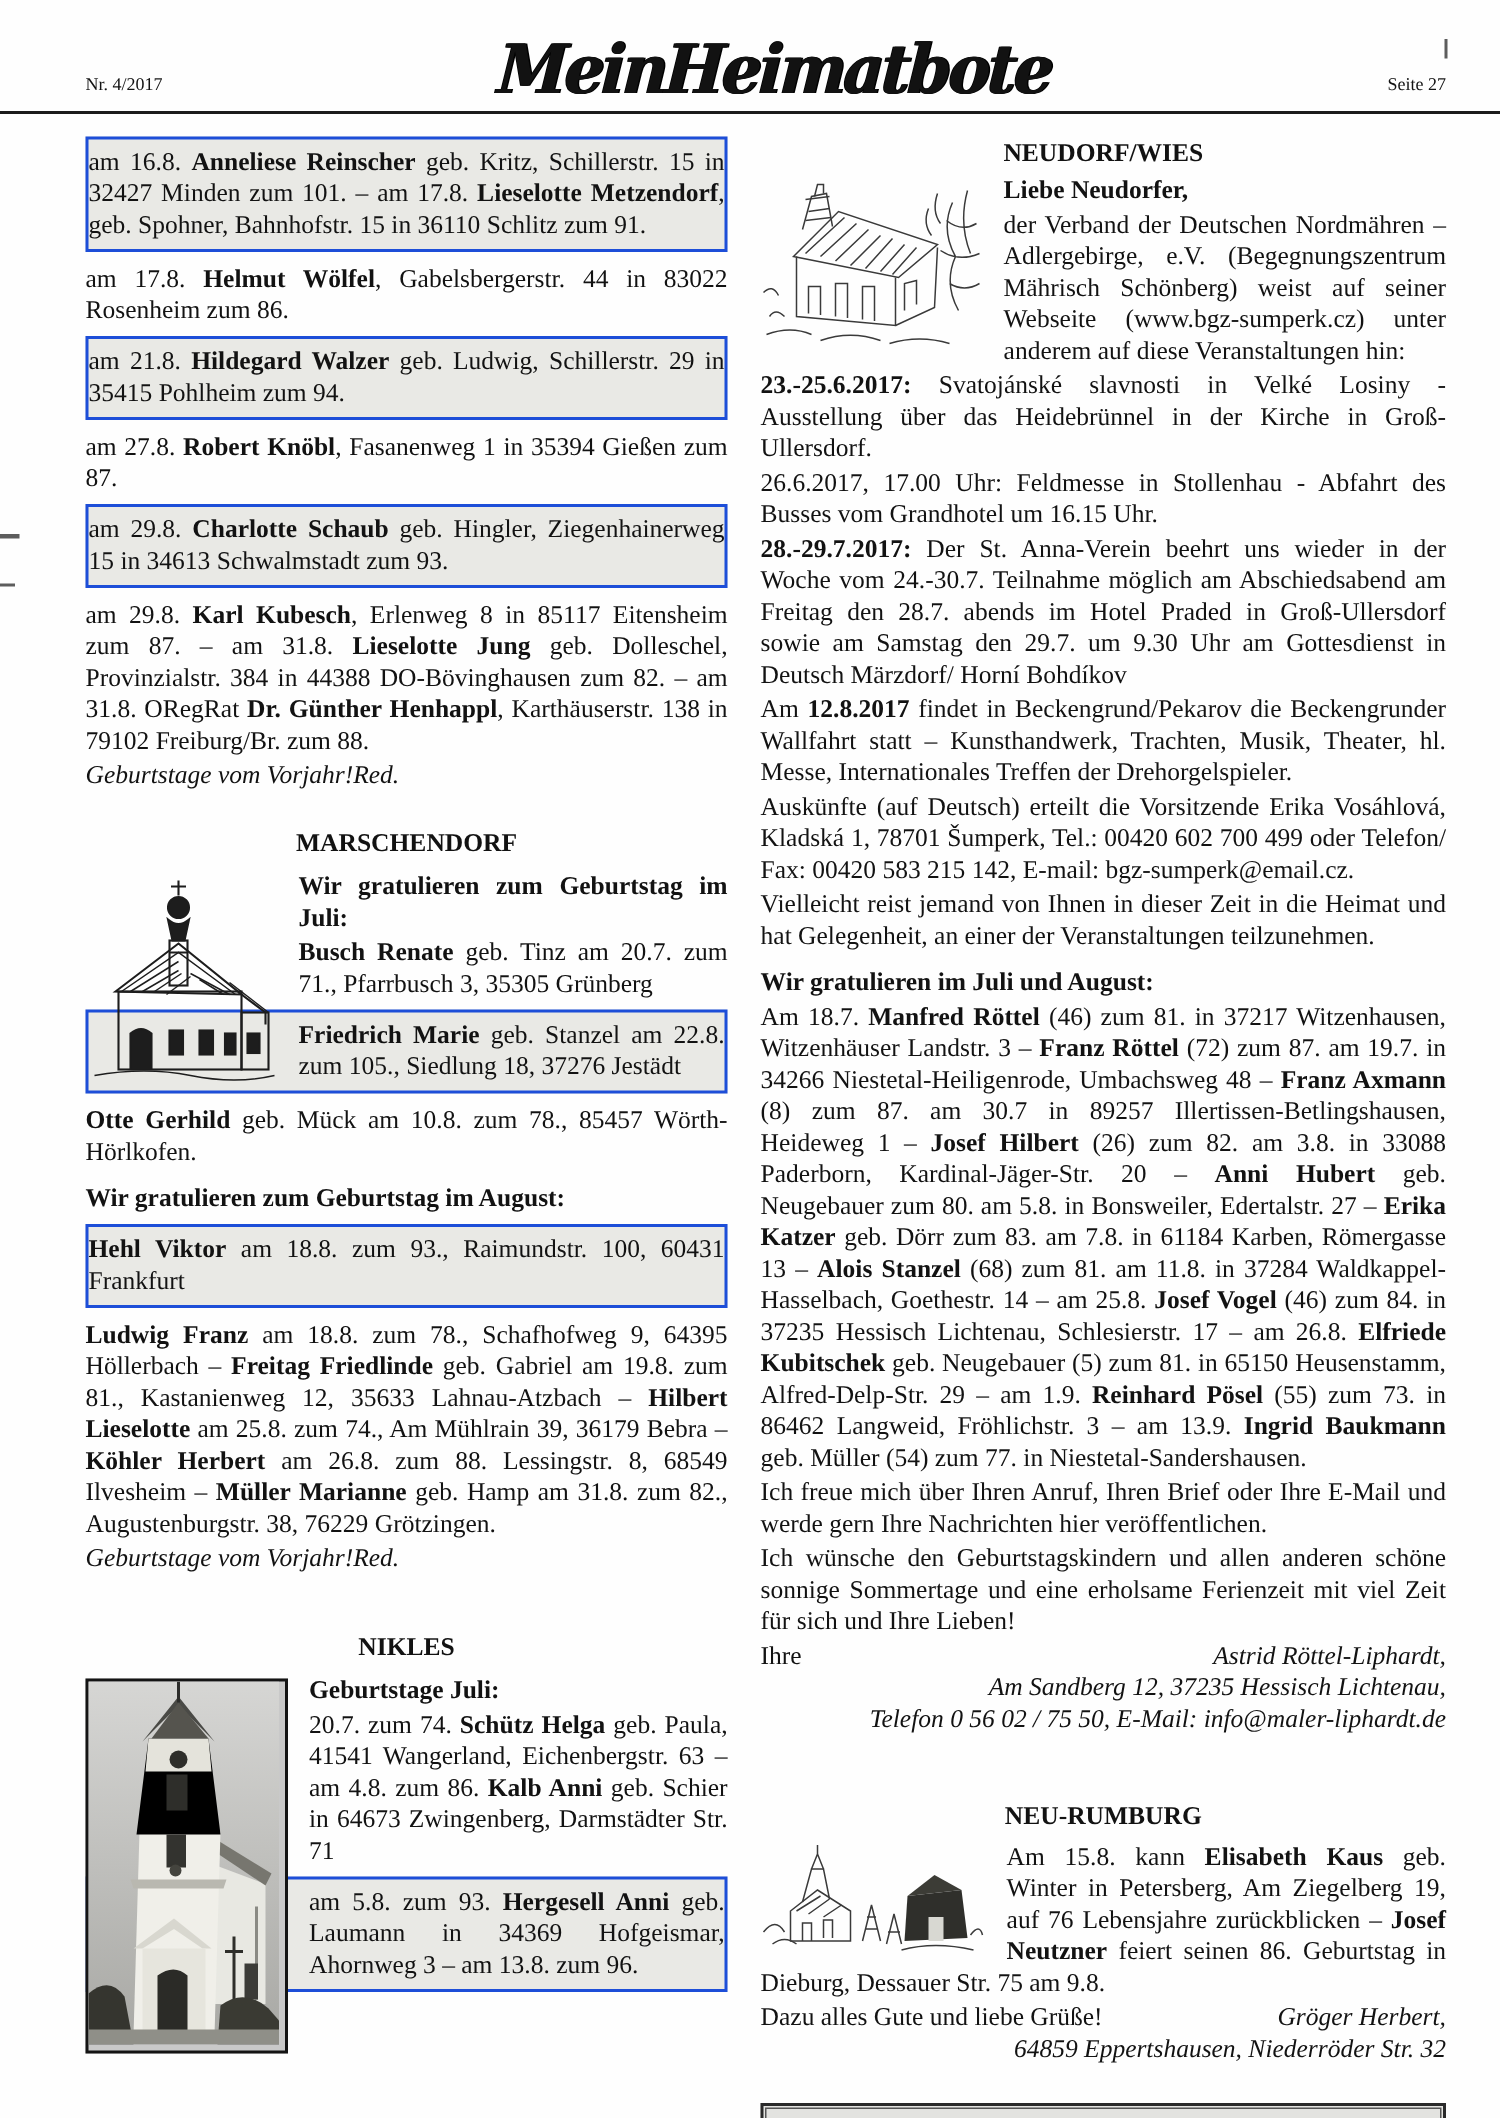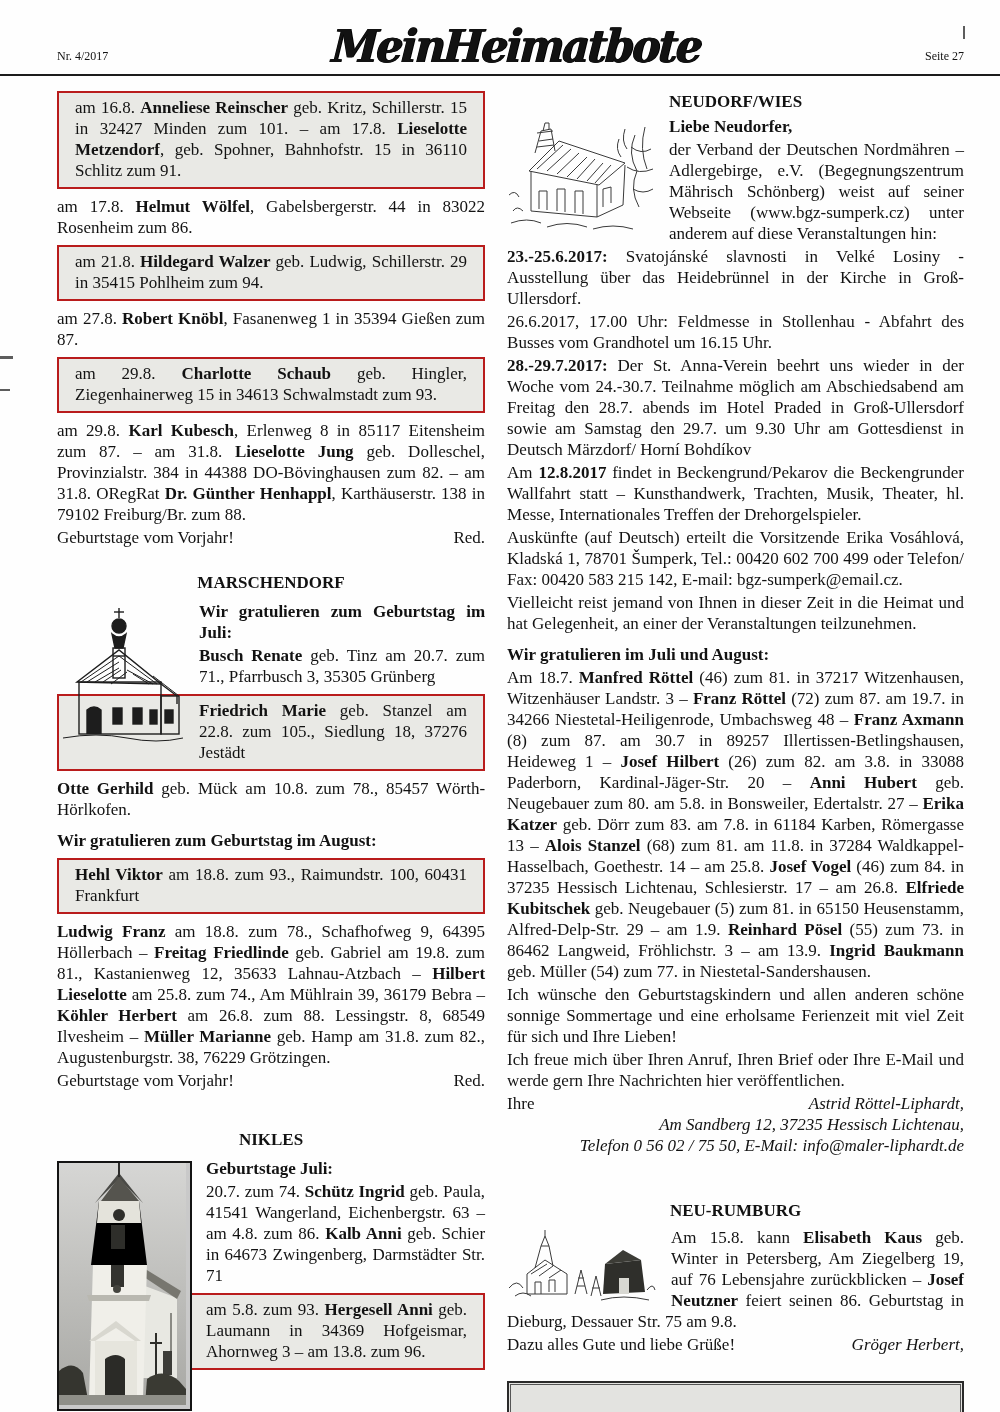--- a/index.html
+++ b/index.html
@@ -23,7 +23,7 @@
   .col-left{width:430px;}
   .col-right{width:459px;}
   p{margin:0 0 2px 0;}
-  .box{border:2px solid #b91c1c;background:#e9e9e5;padding:4px 16px;margin:7px 0;}
+  .box{border:2px solid #1d4ed8;background:#e9e9e5;padding:4px 0;margin:7px 0;}
   .sec-title{text-align:center;font-weight:bold;margin:24px 0 8px 0;}
   .bold{font-weight:bold;}
   .ital{font-style:italic;}

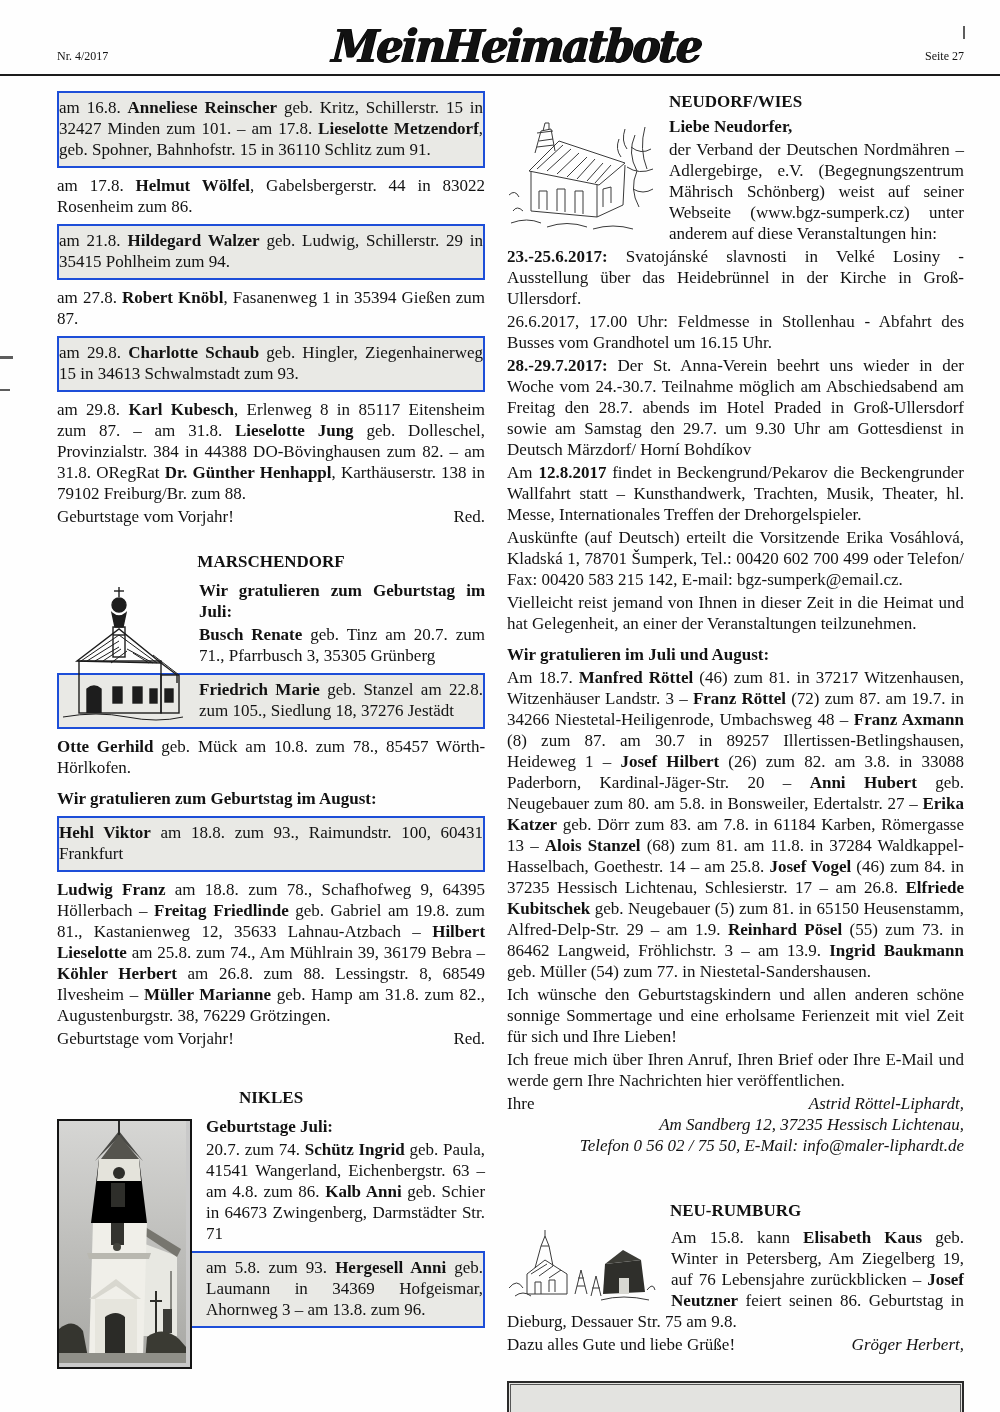--- a/index.html
+++ b/index.html
@@ -27,7 +27,7 @@
   .sec-title{text-align:center;font-weight:bold;margin:24px 0 8px 0;}
   .bold{font-weight:bold;}
   .ital{font-style:italic;}
-  .credit-row{display:flex;justify-content:space-between;margin-bottom:2px;}
+  .credit-row{display:flex;justify-content:flex-start;font-style:italic;margin-bottom:2px;}
   .float-img{float:left;margin:3px 14px 4px 0;}
   .clear{clear:both;}
   .sig{ text-align:right;font-style:italic;}

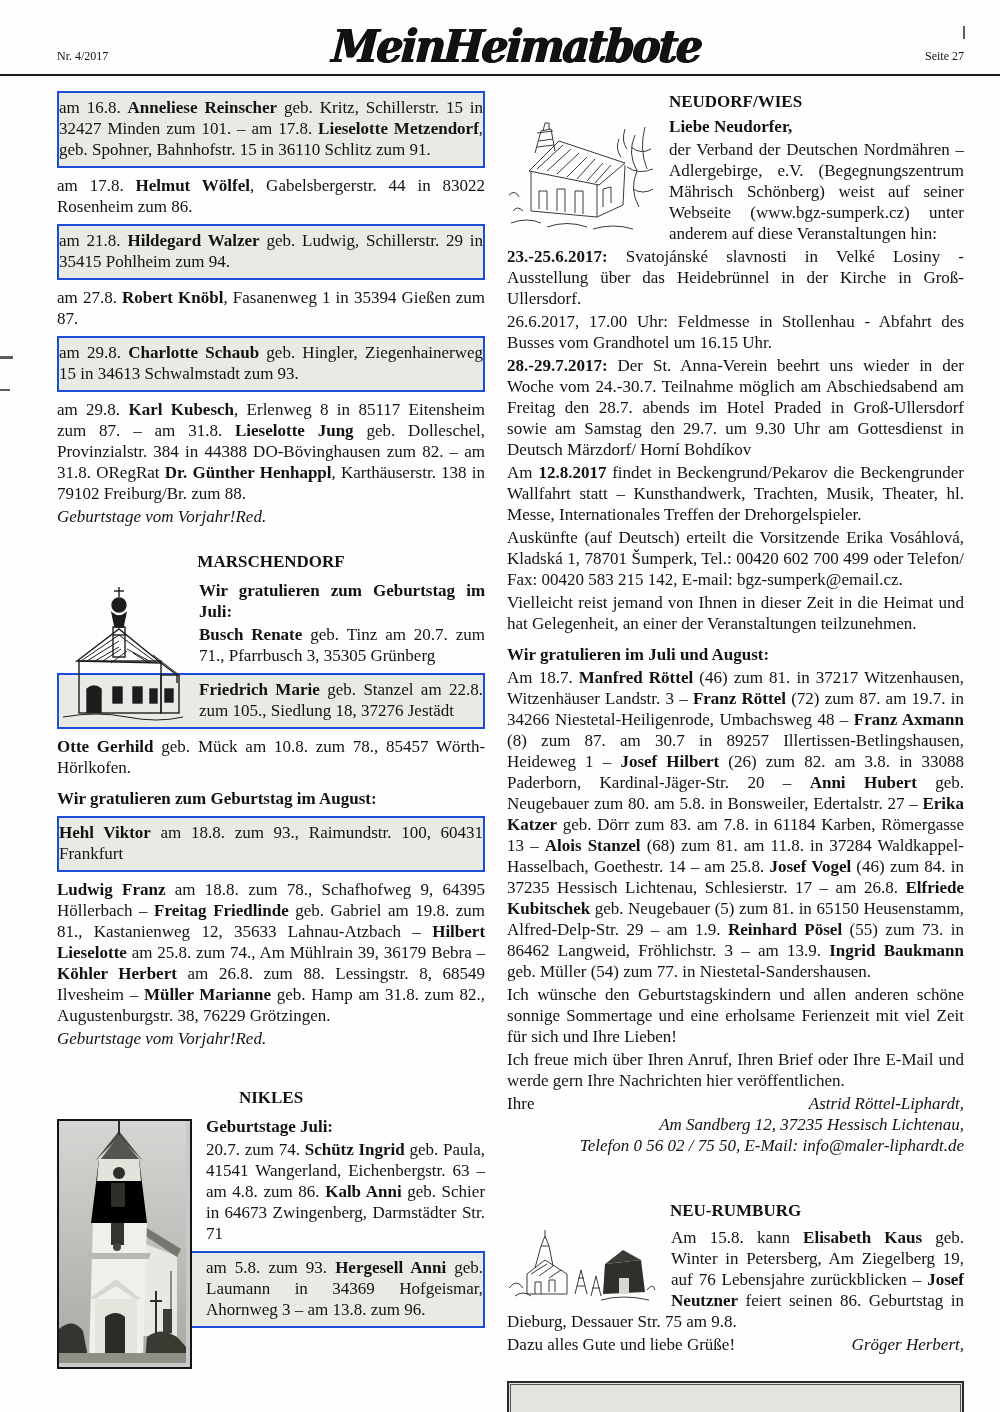--- a/index.html
+++ b/index.html
@@ -223,8 +223,8 @@
 
       <p class="bold" style="margin-top:10px;">Wir gratulieren im Juli und August:</p>
       <p><span>Am 18.7. </span><span style="font-weight: bold;">Manfred Röttel</span><span> (46) zum 81. in 37217 Witzenhausen, Witzenhäuser Landstr. 3 – </span><span style="font-weight: bold;">Franz Röttel</span><span> (72) zum 87. am 19.7. in 34266 Niestetal-Heiligenrode, Umbachsweg 48 – </span><span style="font-weight: bold;">Franz Axmann</span><span> (8) zum 87. am 30.7 in 89257 Illertissen-Betlingshausen, Heideweg 1 – </span><span style="font-weight: bold;">Josef Hilbert</span><span> (26) zum 82. am 3.8. in 33088 Paderborn, Kardinal-Jäger-Str. 20 – </span><span style="font-weight: bold;">Anni Hubert</span><span> geb. Neugebauer zum 80. am 5.8. in Bonsweiler, Edertalstr. 27 – </span><span style="font-weight: bold;">Erika Katzer</span><span> geb. Dörr zum 83. am 7.8. in 61184 Karben, Römergasse 13 – </span><span style="font-weight: bold;">Alois Stanzel</span><span> (68) zum 81. am 11.8. in 37284 Waldkappel-Hasselbach, Goethestr. 14 – am 25.8. </span><span style="font-weight: bold;">Josef Vogel</span><span> (46) zum 84. in 37235 Hessisch Lichtenau, Schlesierstr. 17 – am 26.8. </span><span style="font-weight: bold;">Elfriede Kubitschek</span><span> geb. Neugebauer (5) zum 81. in 65150 Heusenstamm, Alfred-Delp-Str. 29 – am 1.9. </span><span style="font-weight: bold;">Reinhard Pösel</span><span> (55) zum 73. in 86462 Langweid, Fröhlichstr. 3 – am 13.9. </span><span style="font-weight: bold;">Ingrid Baukmann</span><span> geb. Müller (54) zum 77. in Niestetal-Sandershausen.</span></p>
+      <p>Ich freue mich über Ihren Anruf, Ihren Brief oder Ihre E-Mail und werde gern Ihre Nachrichten hier veröffentlichen.</p>
       <p>Ich wünsche den Geburtstagskindern und allen anderen schöne sonnige Sommertage und eine erholsame Ferienzeit mit viel Zeit für sich und Ihre Lieben!</p>
-      <p>Ich freue mich über Ihren Anruf, Ihren Brief oder Ihre E-Mail und werde gern Ihre Nachrichten hier veröffentlichen.</p>
       <div class="sig-row">
         <span>Ihre</span>
         <span class="ital">Astrid Röttel-Liphardt,</span>

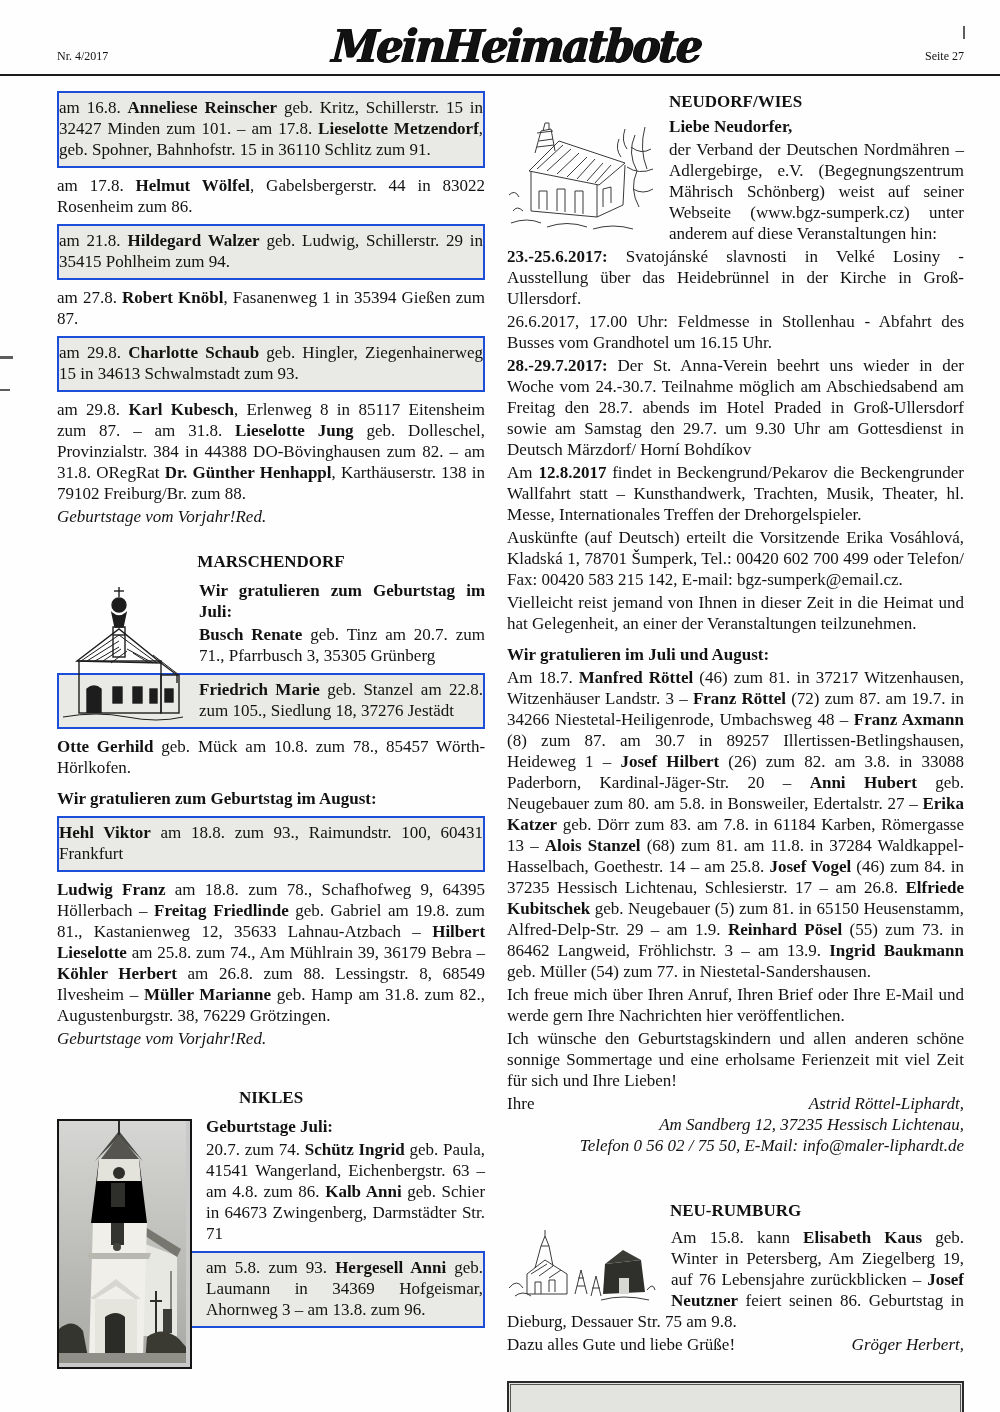--- a/index.html
+++ b/index.html
@@ -179,7 +179,7 @@
       </div>
 
       <p class="bold">Geburtstage Juli:</p>
-      <p><span>20.7. zum 74. </span><span style="font-weight: bold;">Schütz Ingrid</span><span> geb. Paula, 41541 Wangerland, Eichenbergstr. 63 – am 4.8. zum 86. </span><span style="font-weight: bold;">Kalb Anni</span><span> geb. Schier in 64673 Zwingenberg, Darmstädter Str. 71</span></p>
+      <p><span>20.7. zum 74. </span><span style="font-weight: bold;">Schütz Helga</span><span> geb. Paula, 41541 Wangerland, Eichenbergstr. 63 – am 4.8. zum 86. </span><span style="font-weight: bold;">Kalb Anni</span><span> geb. Schier in 64673 Zwingenberg, Darmstädter Str. 71</span></p>
       <div class="box">
         <p><span>am 5.8. zum 93. </span><span style="font-weight: bold;">Hergesell Anni</span><span> geb. Laumann in 34369 Hofgeismar, Ahornweg 3 – am 13.8. zum 96. </span></p>
       </div>

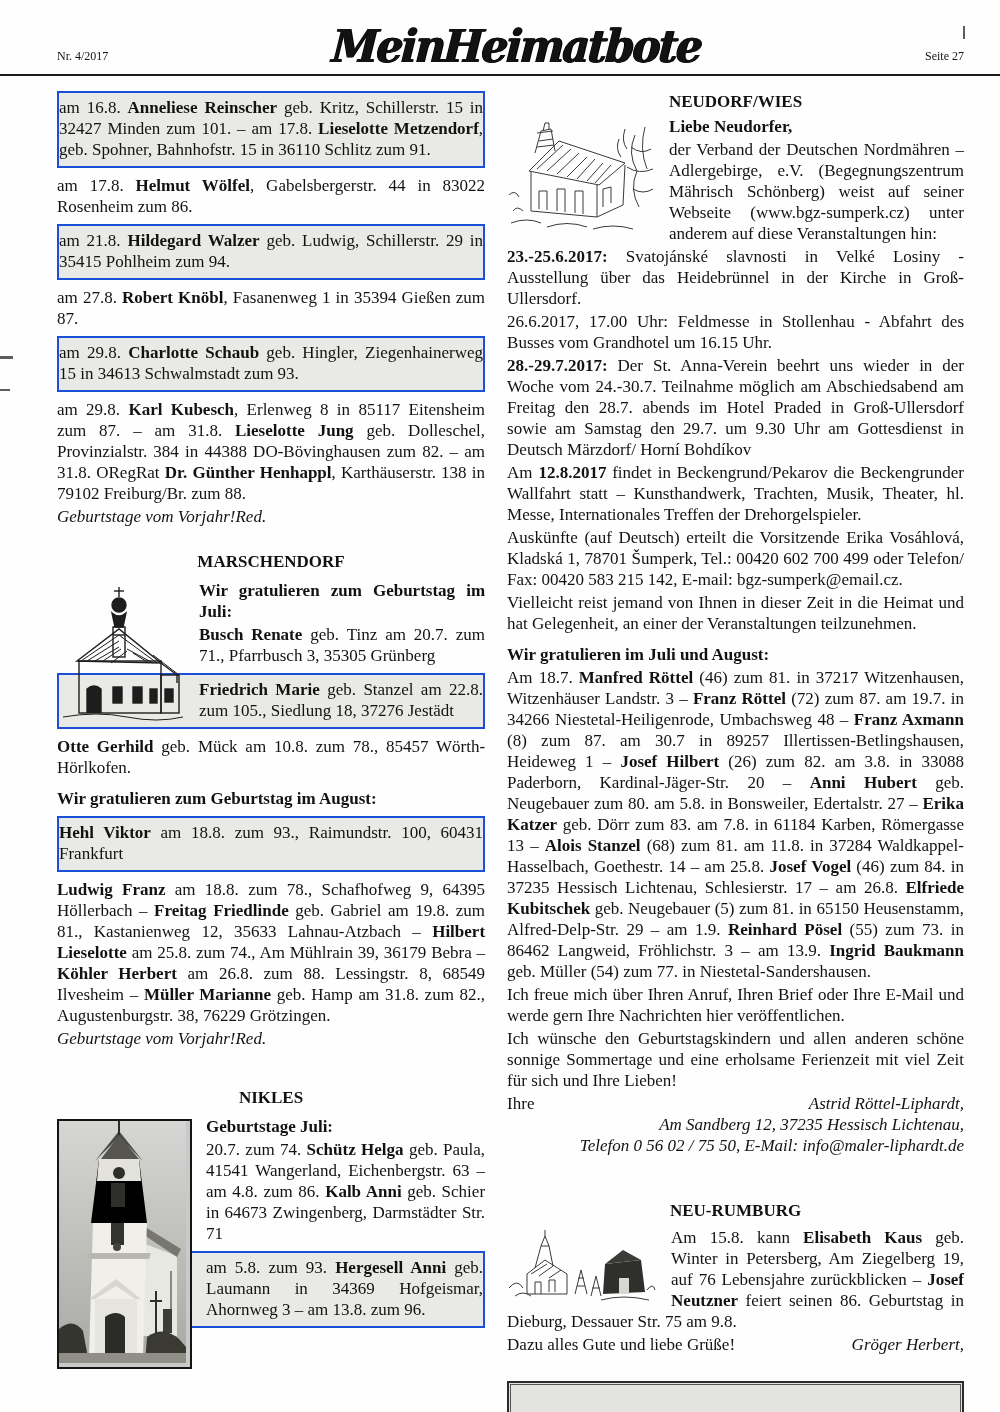--- a/index.html
+++ b/index.html
@@ -259,6 +259,7 @@
         <span>Dazu alles Gute und liebe Grüße!</span>
         <span class="ital">Gröger Herbert,</span>
       </div>
+      <div class="sig">64859 Eppertshausen, Niederröder Str. 32</div>
 
       <div class="adbox">
         

